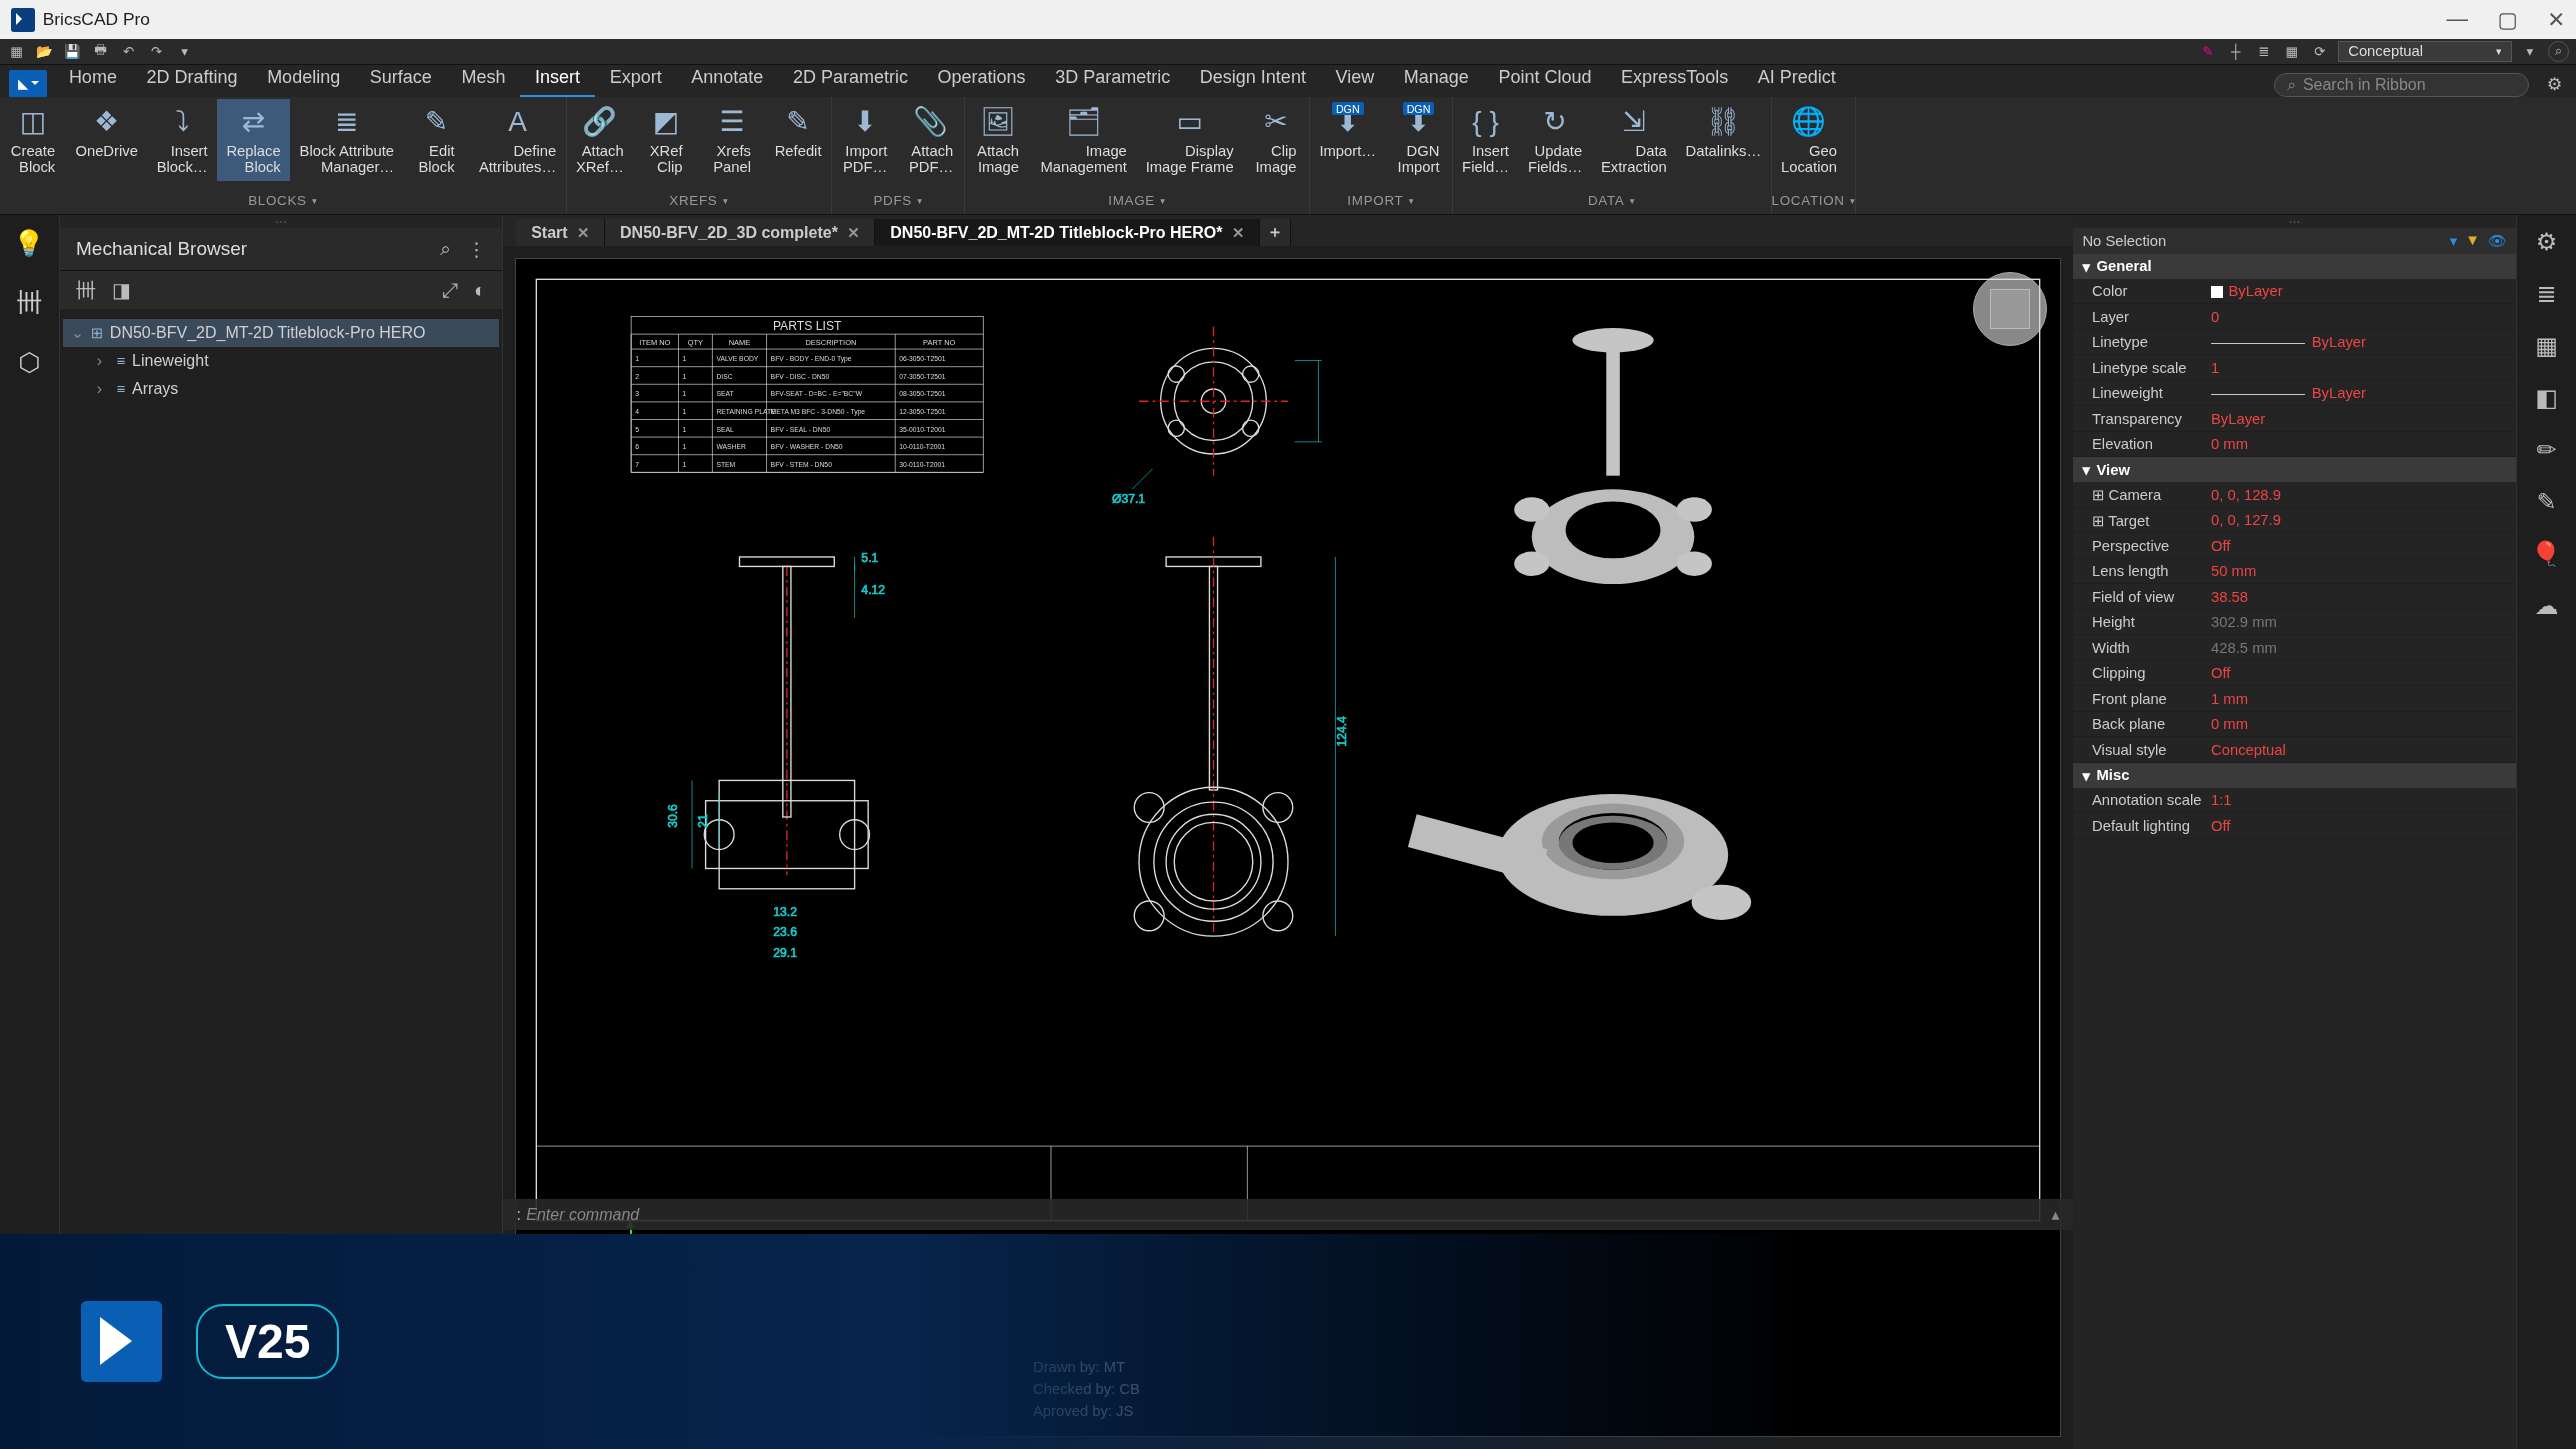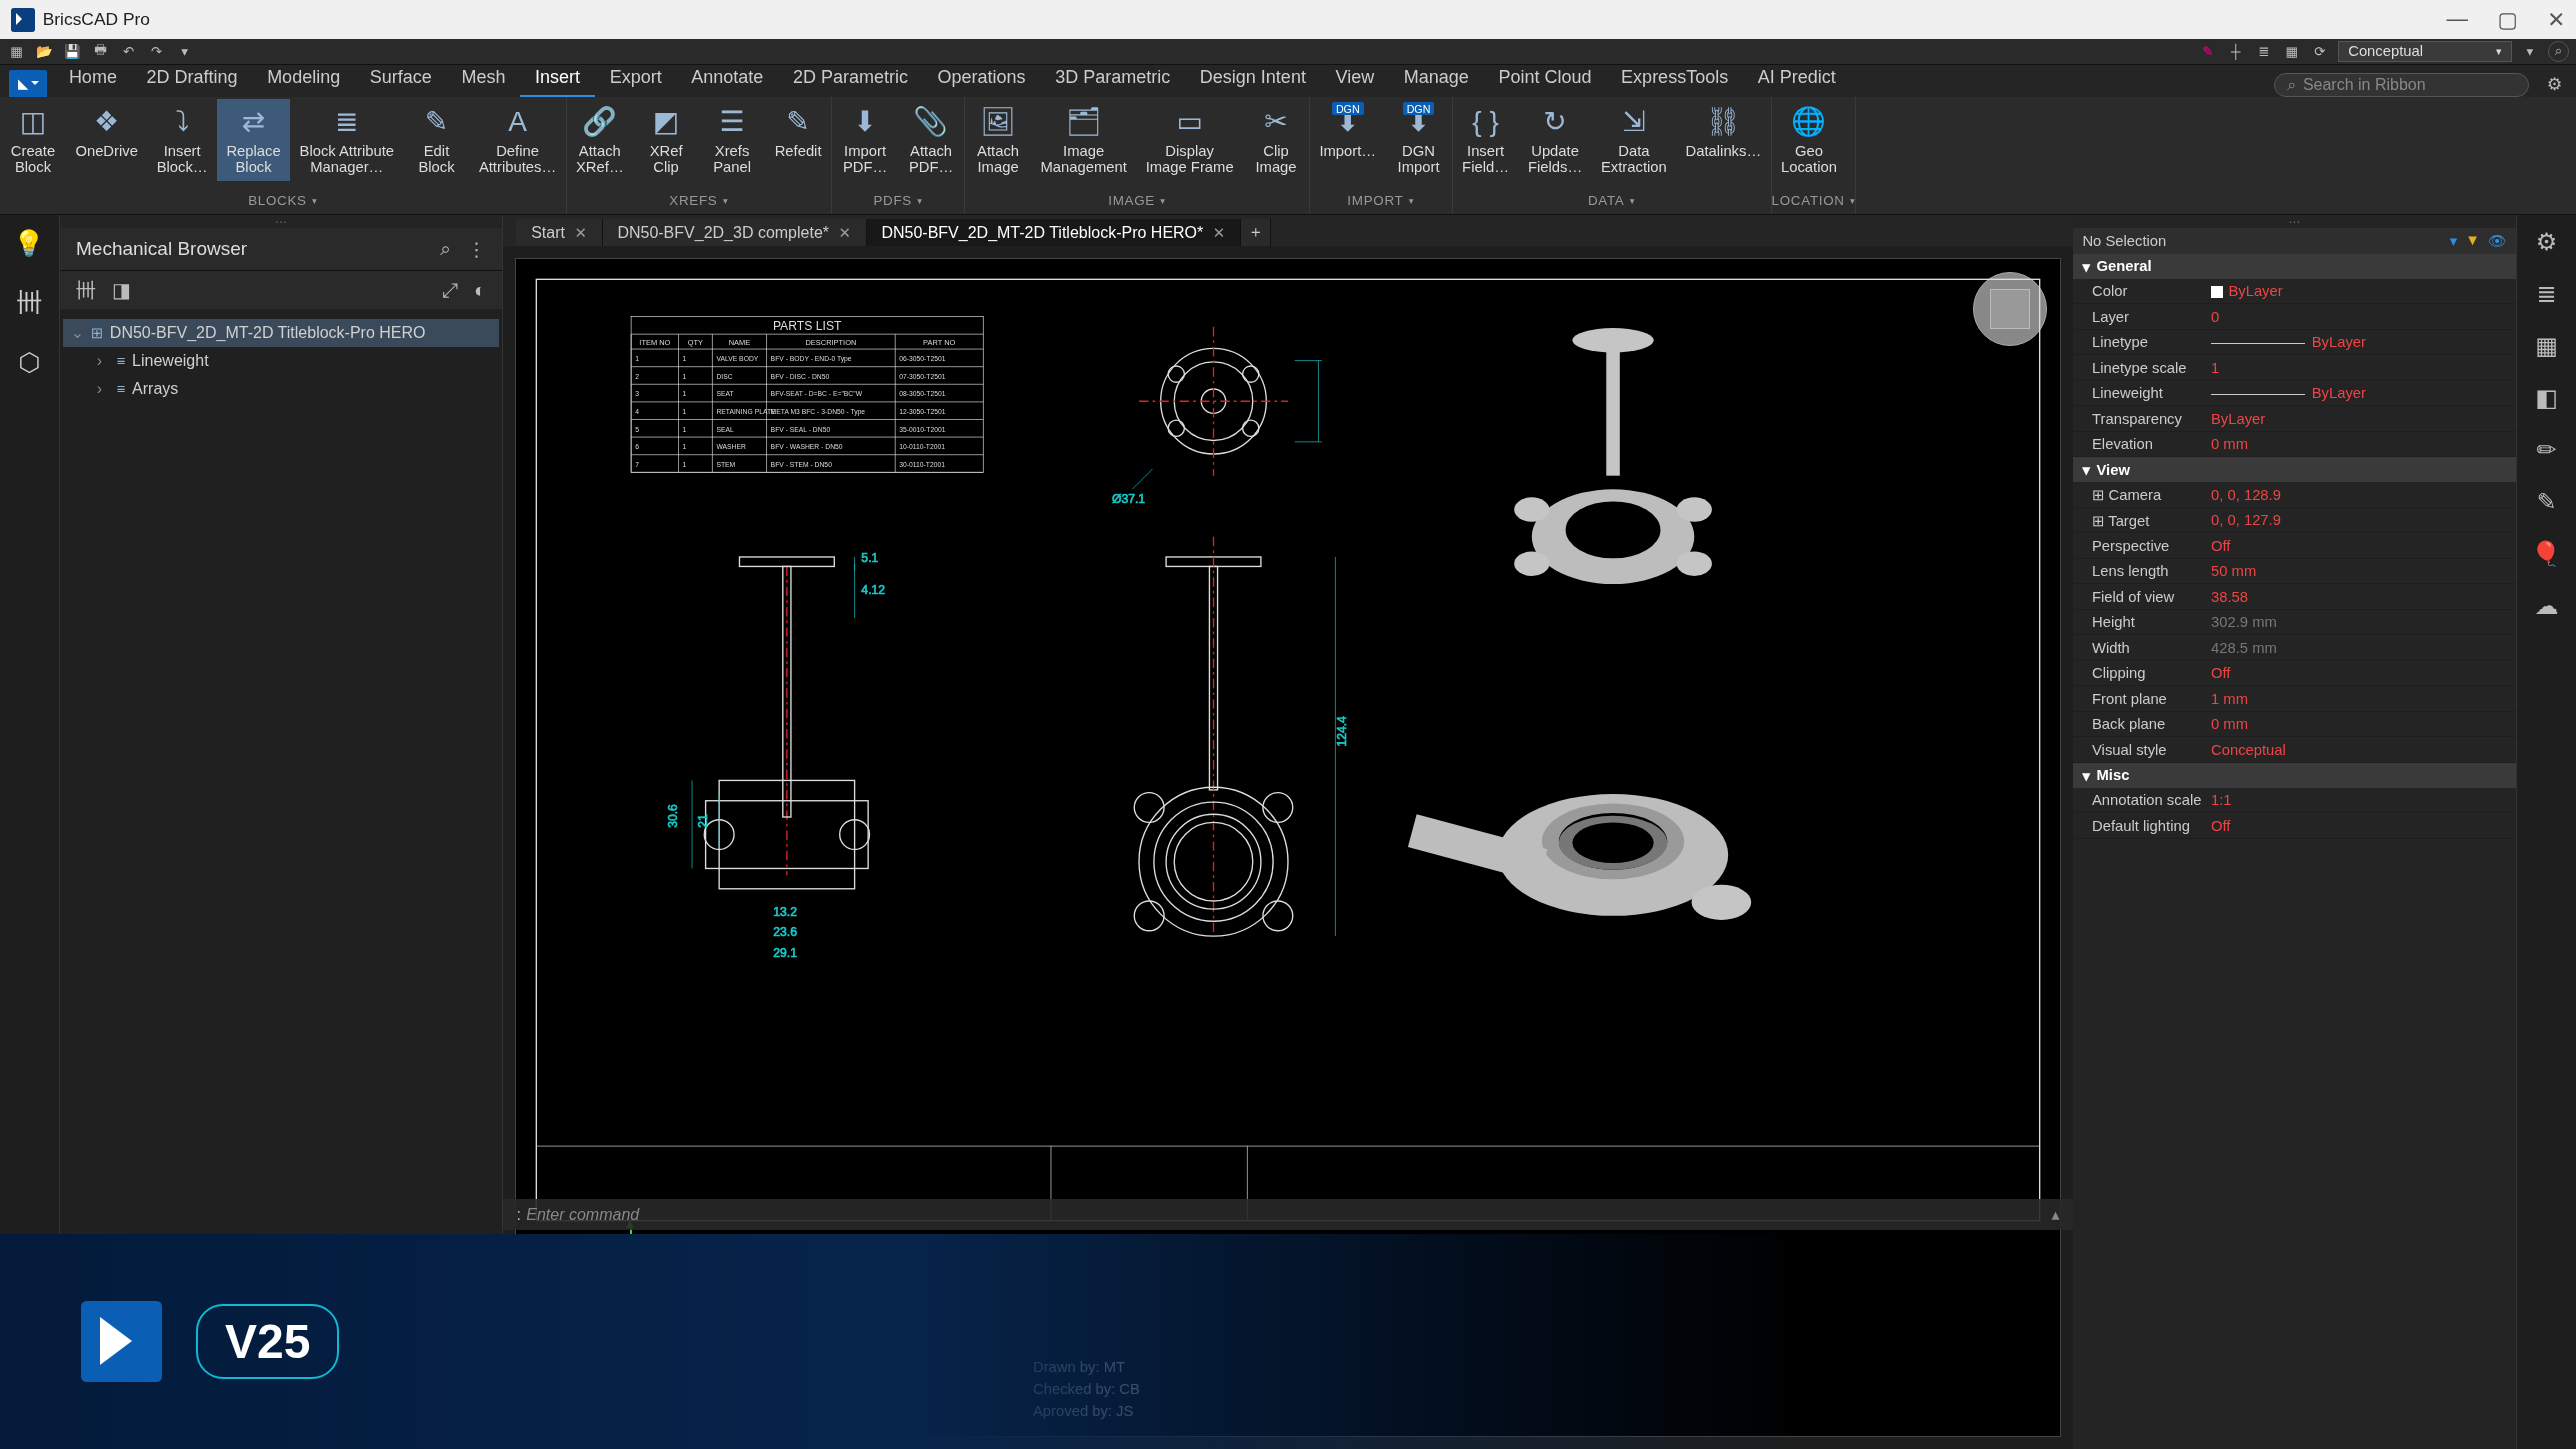--- a/index.html
+++ b/index.html
@@ -35,7 +35,7 @@
 .rgbtn{display:flex;flex-direction:column;align-items:center;justify-content:flex-start;padding:5.4px 9.4px;min-width:66px;cursor:pointer;}
 .rgbtn.active{background:#3d5a7a;}
 .rgbtn .ico{width:40px;height:34px;display:flex;align-items:center;justify-content:center;font-size:28px;color:#9db8d4;margin-bottom:4px;}
-.rgbtn .lbl{font-size:14.8px;color:#ddd;text-align:center;line-height:1.1;white-space:pre-line;}
+.rgbtn .lbl{font-size:14.8px;color:#ddd;text-align:right;line-height:1.1;white-space:pre-line;}
 .rgroup .caption{height:20px;display:flex;align-items:center;justify-content:center;font-size:13.4px;color:#999;text-transform:uppercase;letter-spacing:0.7px;gap:5.4px;}
 .rgroup .caption .car{font-size:9.4px;}
 .badge{position:absolute;font-size:10.7px;background:#0a5fb4;color:#fff;padding:0.7px 4px;border-radius:2px;top:2.7px;}

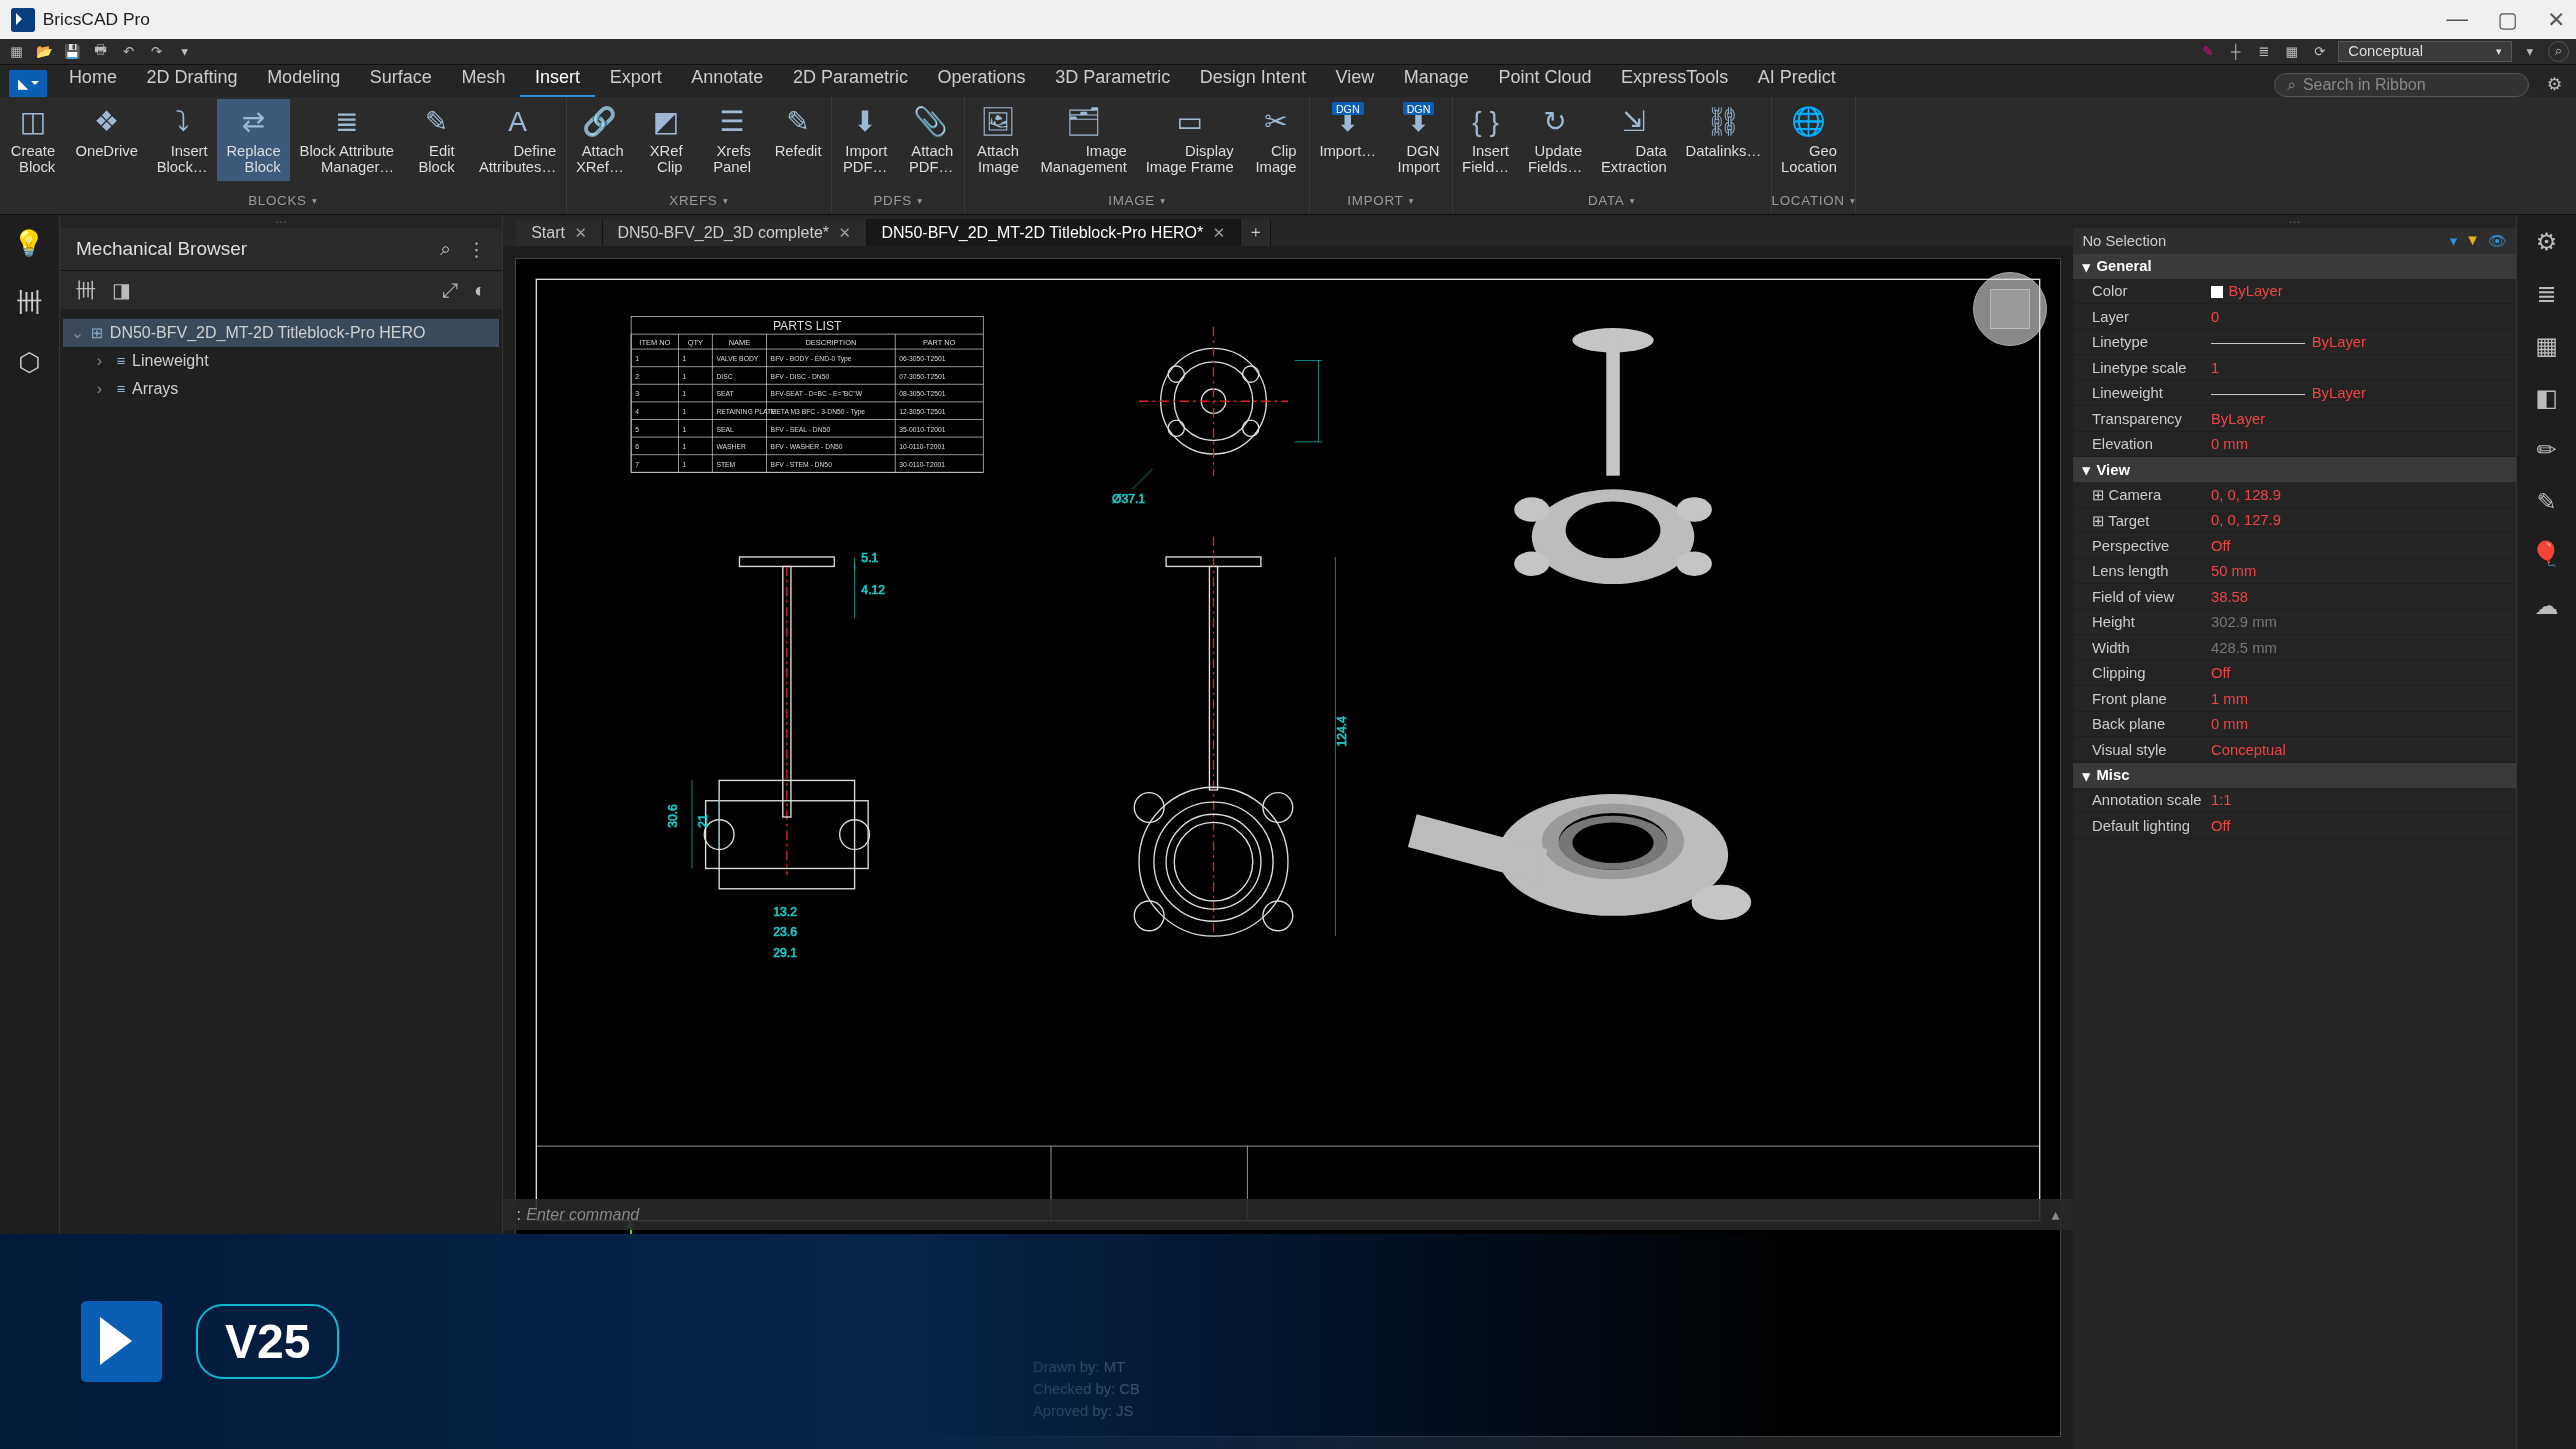--- a/index.html
+++ b/index.html
@@ -66,7 +66,7 @@
 
 
 .center{flex:1;display:flex;flex-direction:column;background:#1e1e1e;min-width:0;}
-.dtabs{height:31px;display:flex;align-items:flex-end;background:#252525;padding-left:13.4px;gap:0;}
+.dtabs{height:31px;display:flex;align-items:flex-end;background:#252525;padding-left:13.4px;gap:0;font-weight:bold;}
 .dtab{height:27px;display:flex;align-items:center;padding:0 14.8px;font-size:16px;color:#ccc;background:#2a2a2a;border-right:0.7px solid #111;gap:9.4px;cursor:pointer;}
 .dtab.active{background:#181818;color:#fff;}
 .dtab .x{color:#999;font-size:14.8px;}

